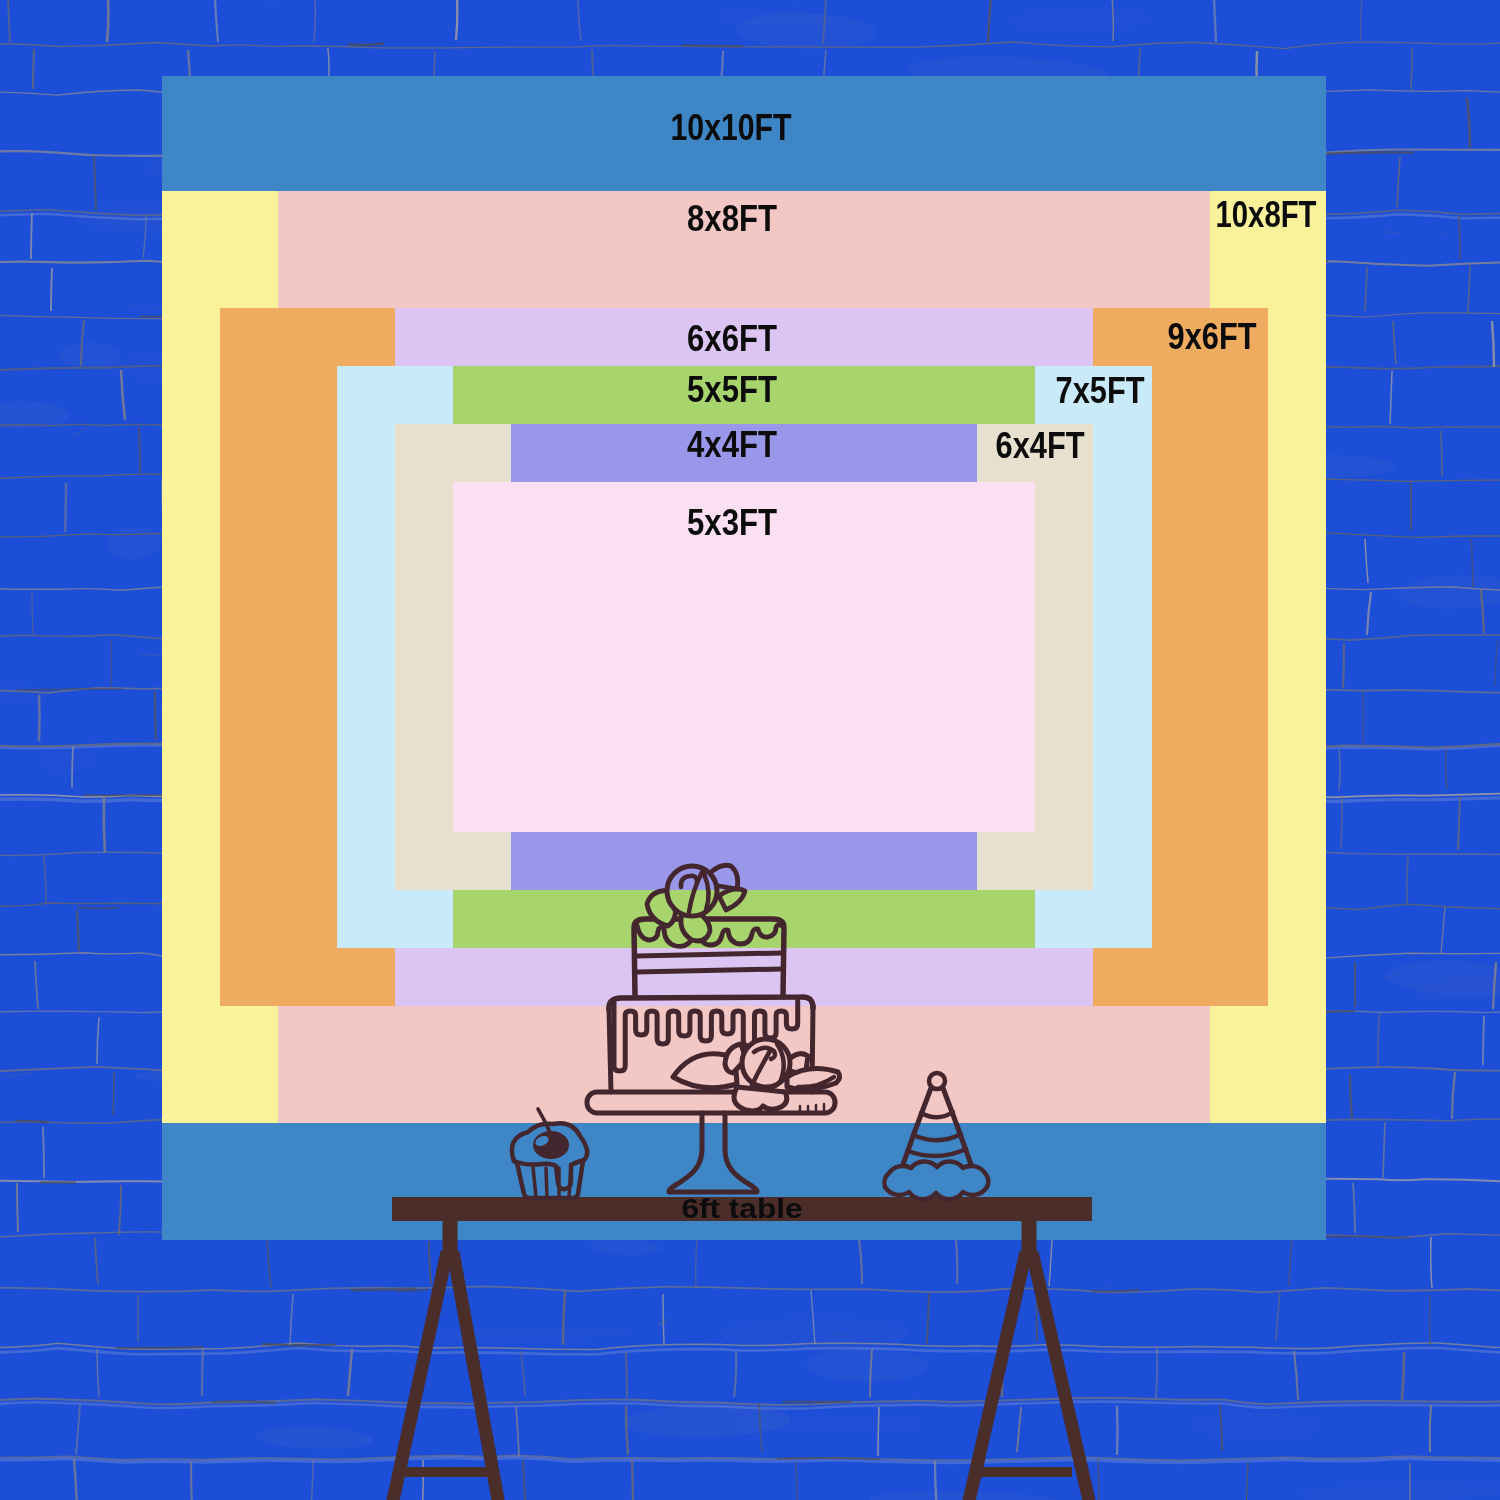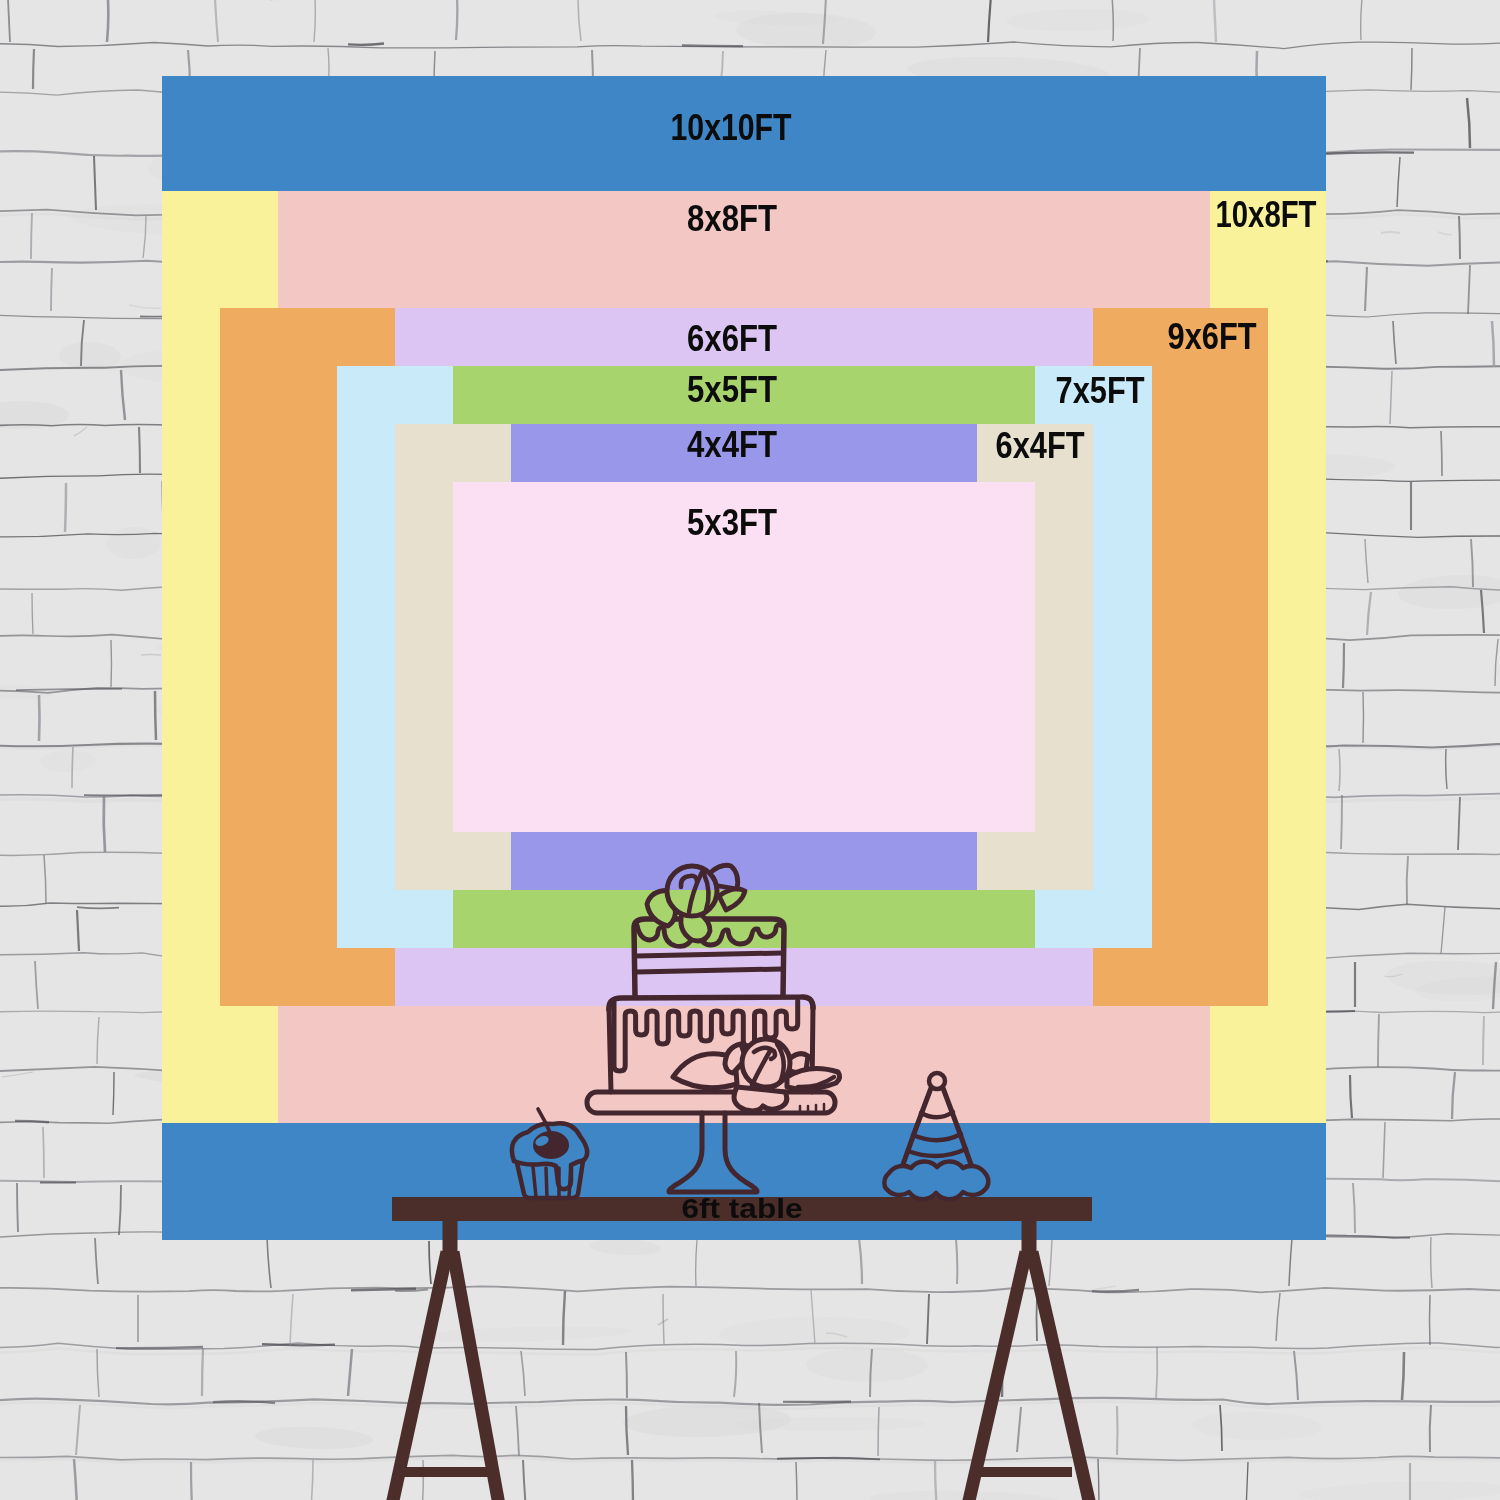--- a/index.html
+++ b/index.html
@@ -1,7 +1,7 @@
 <!DOCTYPE html>
 <html><head><meta charset="utf-8"><title>backdrop size chart</title><style>
 html,body{margin:0;padding:0}
-.page{position:relative;width:1500px;height:1500px;overflow:hidden;background:#e5e5e5}
+.page{position:relative;width:1500px;height:1500px;overflow:hidden;background:#1d4ed8}
 text{font-family:"Liberation Sans",sans-serif;font-weight:bold;fill:#0c0c0c}
 </style></head><body>
 <div class="page">

